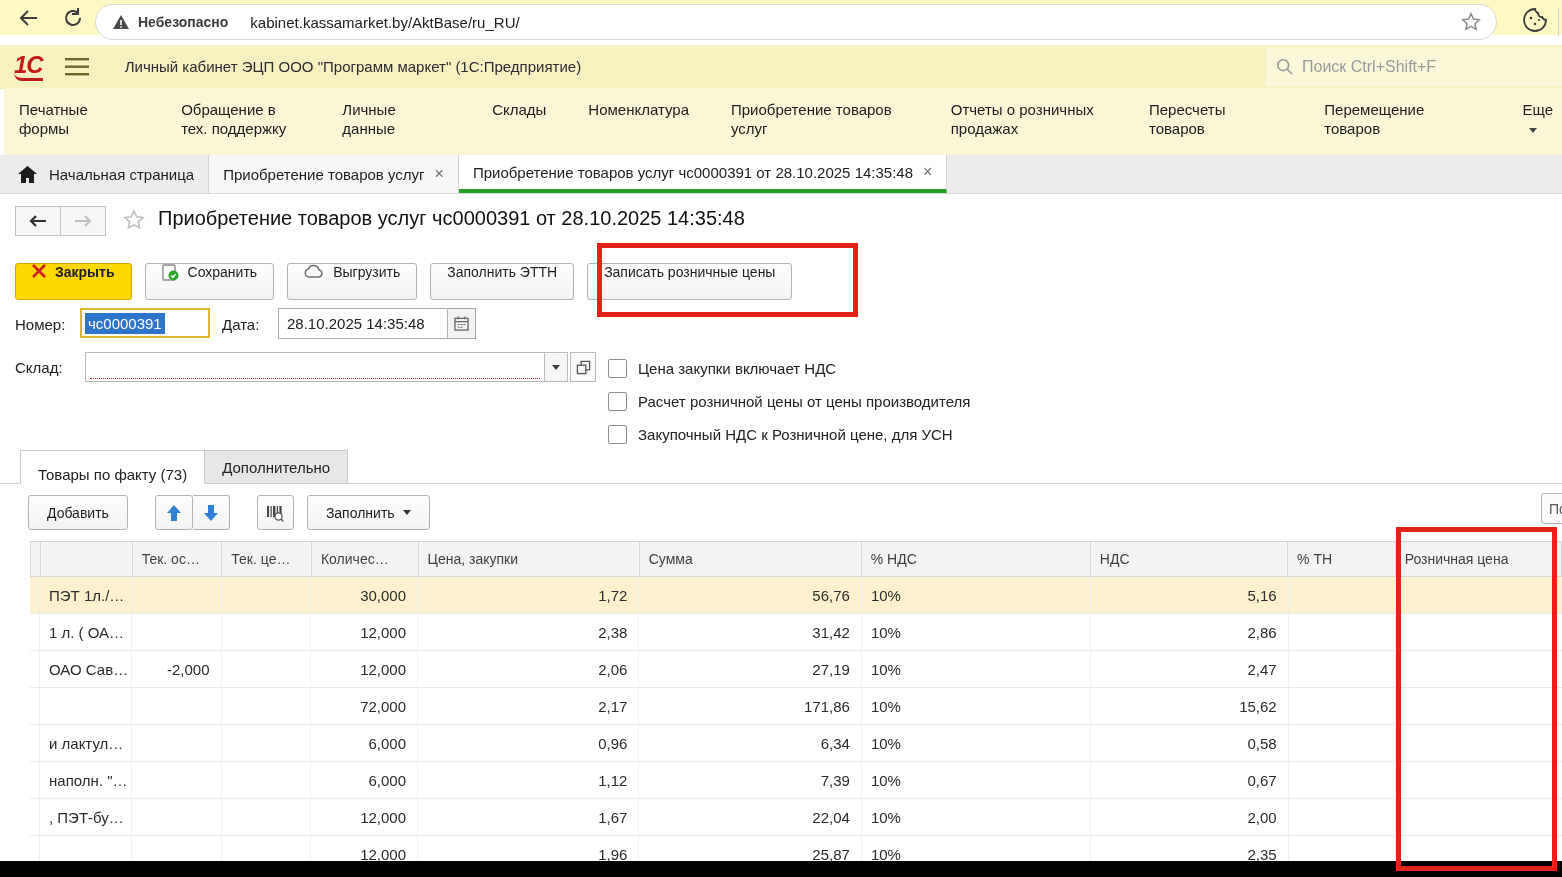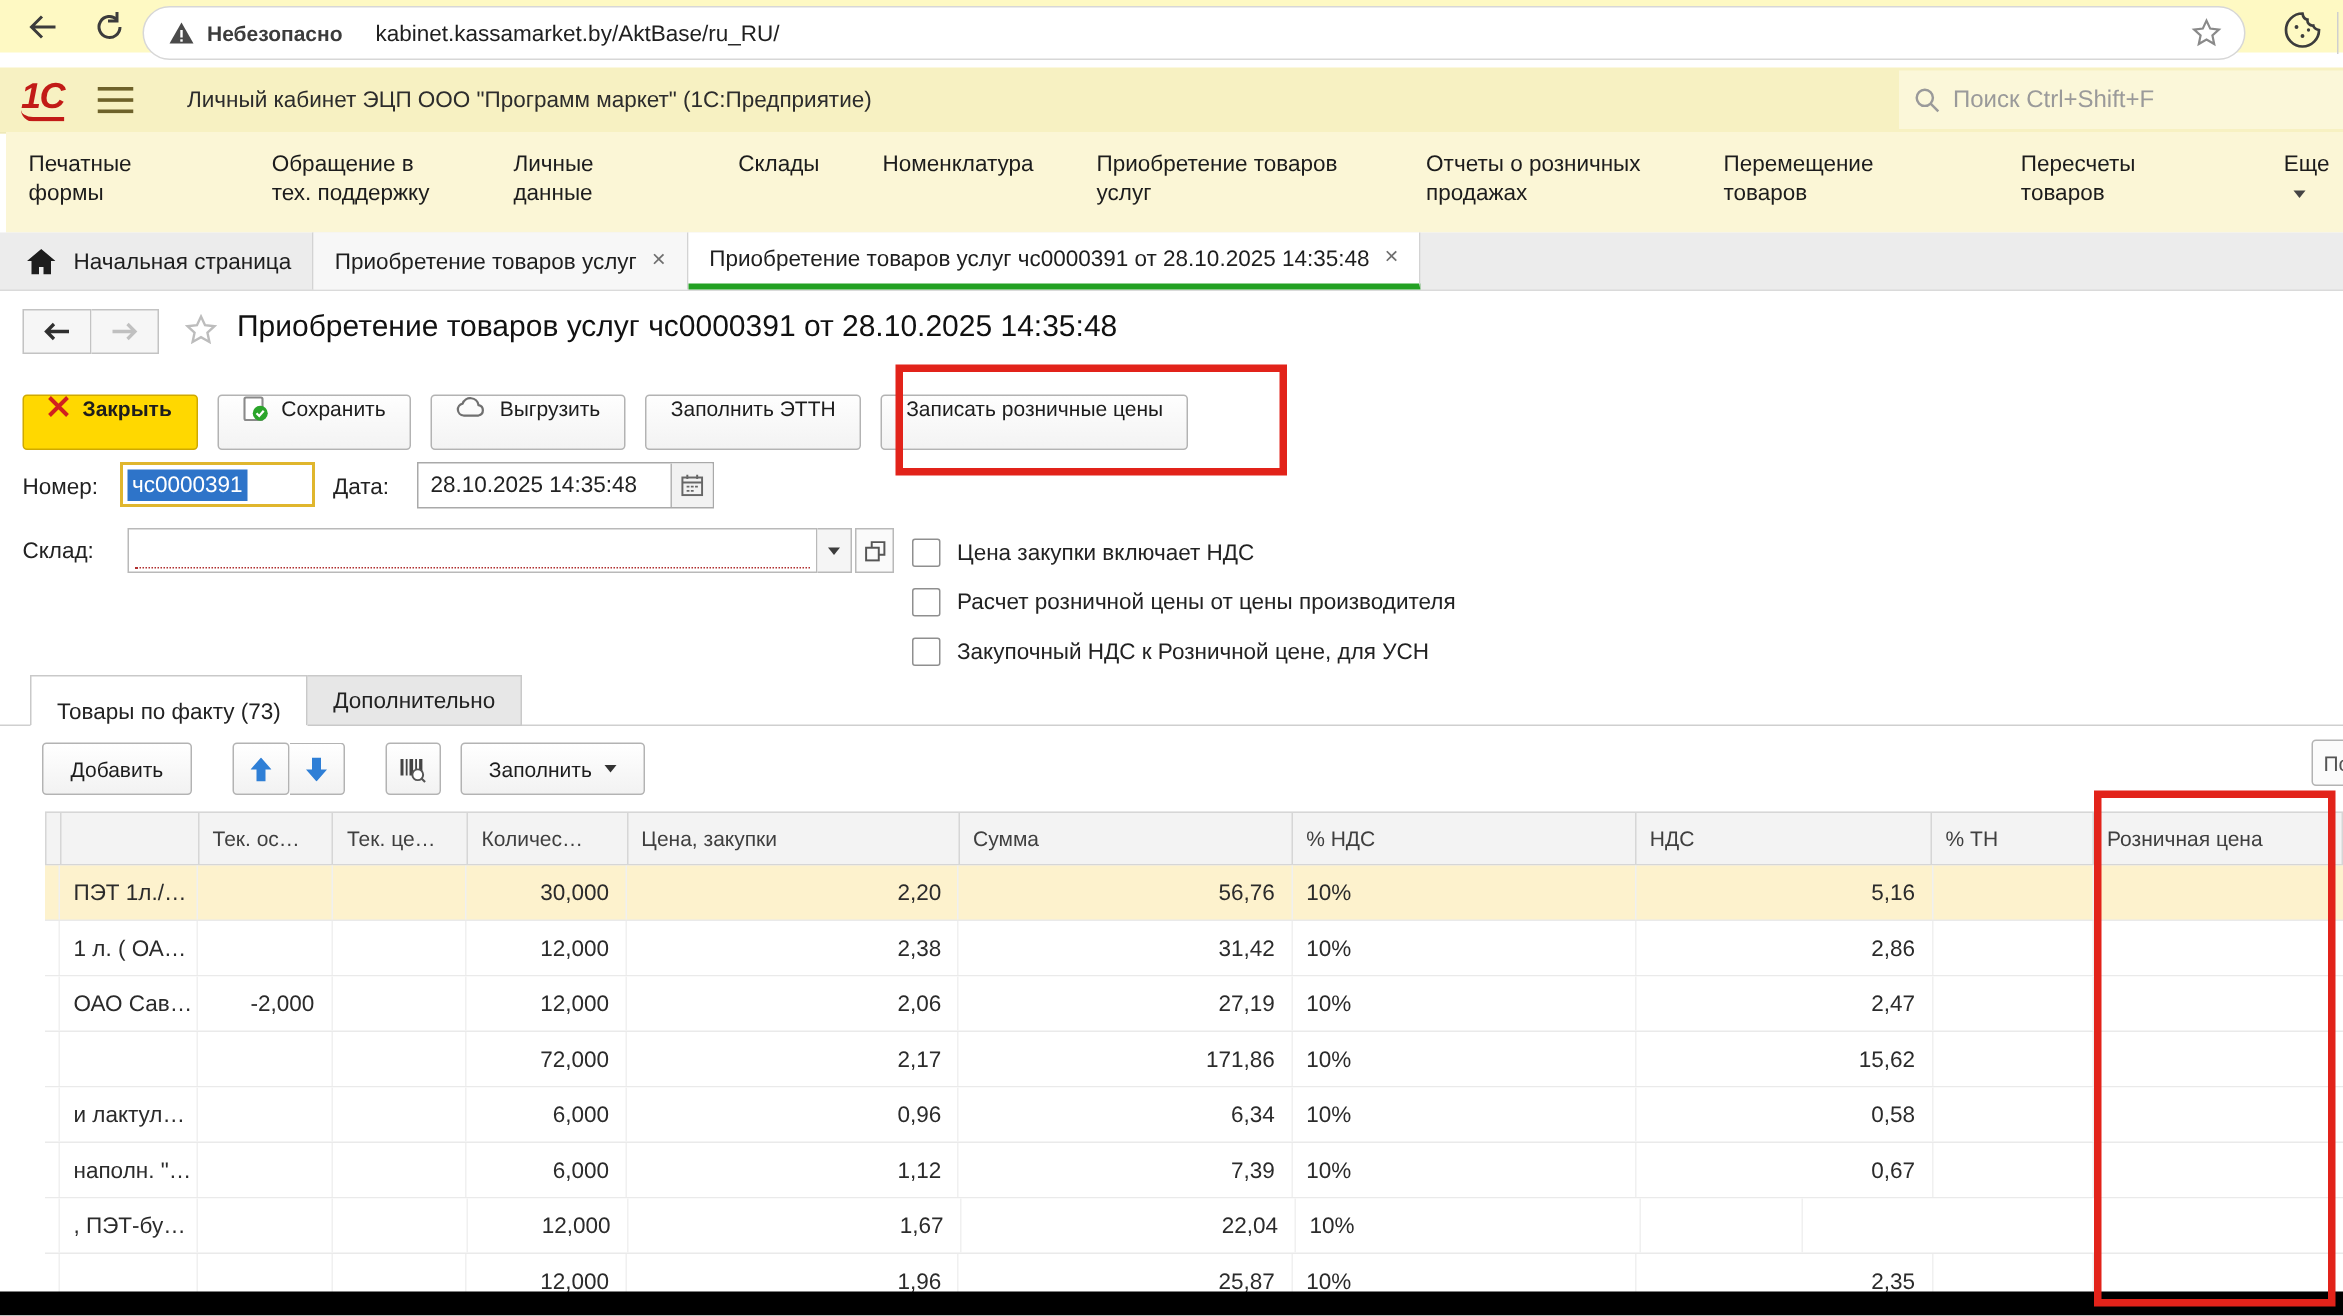--- a/index.html
+++ b/index.html
@@ -180,8 +180,8 @@
     <div class="menu-item"><span>Номенклатура</span></div>
     <div class="menu-item"><span>Приобретение товаров услуг</span></div>
     <div class="menu-item"><span>Отчеты о розничных продажах</span></div>
+    <div class="menu-item"><span>Пересчеты товаров</span></div>
     <div class="menu-item"><span>Перемещение товаров</span></div>
-    <div class="menu-item"><span>Пересчеты товаров</span></div>
     <div class="menu-item"><span>Еще</span><span class="caret"></span></div>
   </div>
 

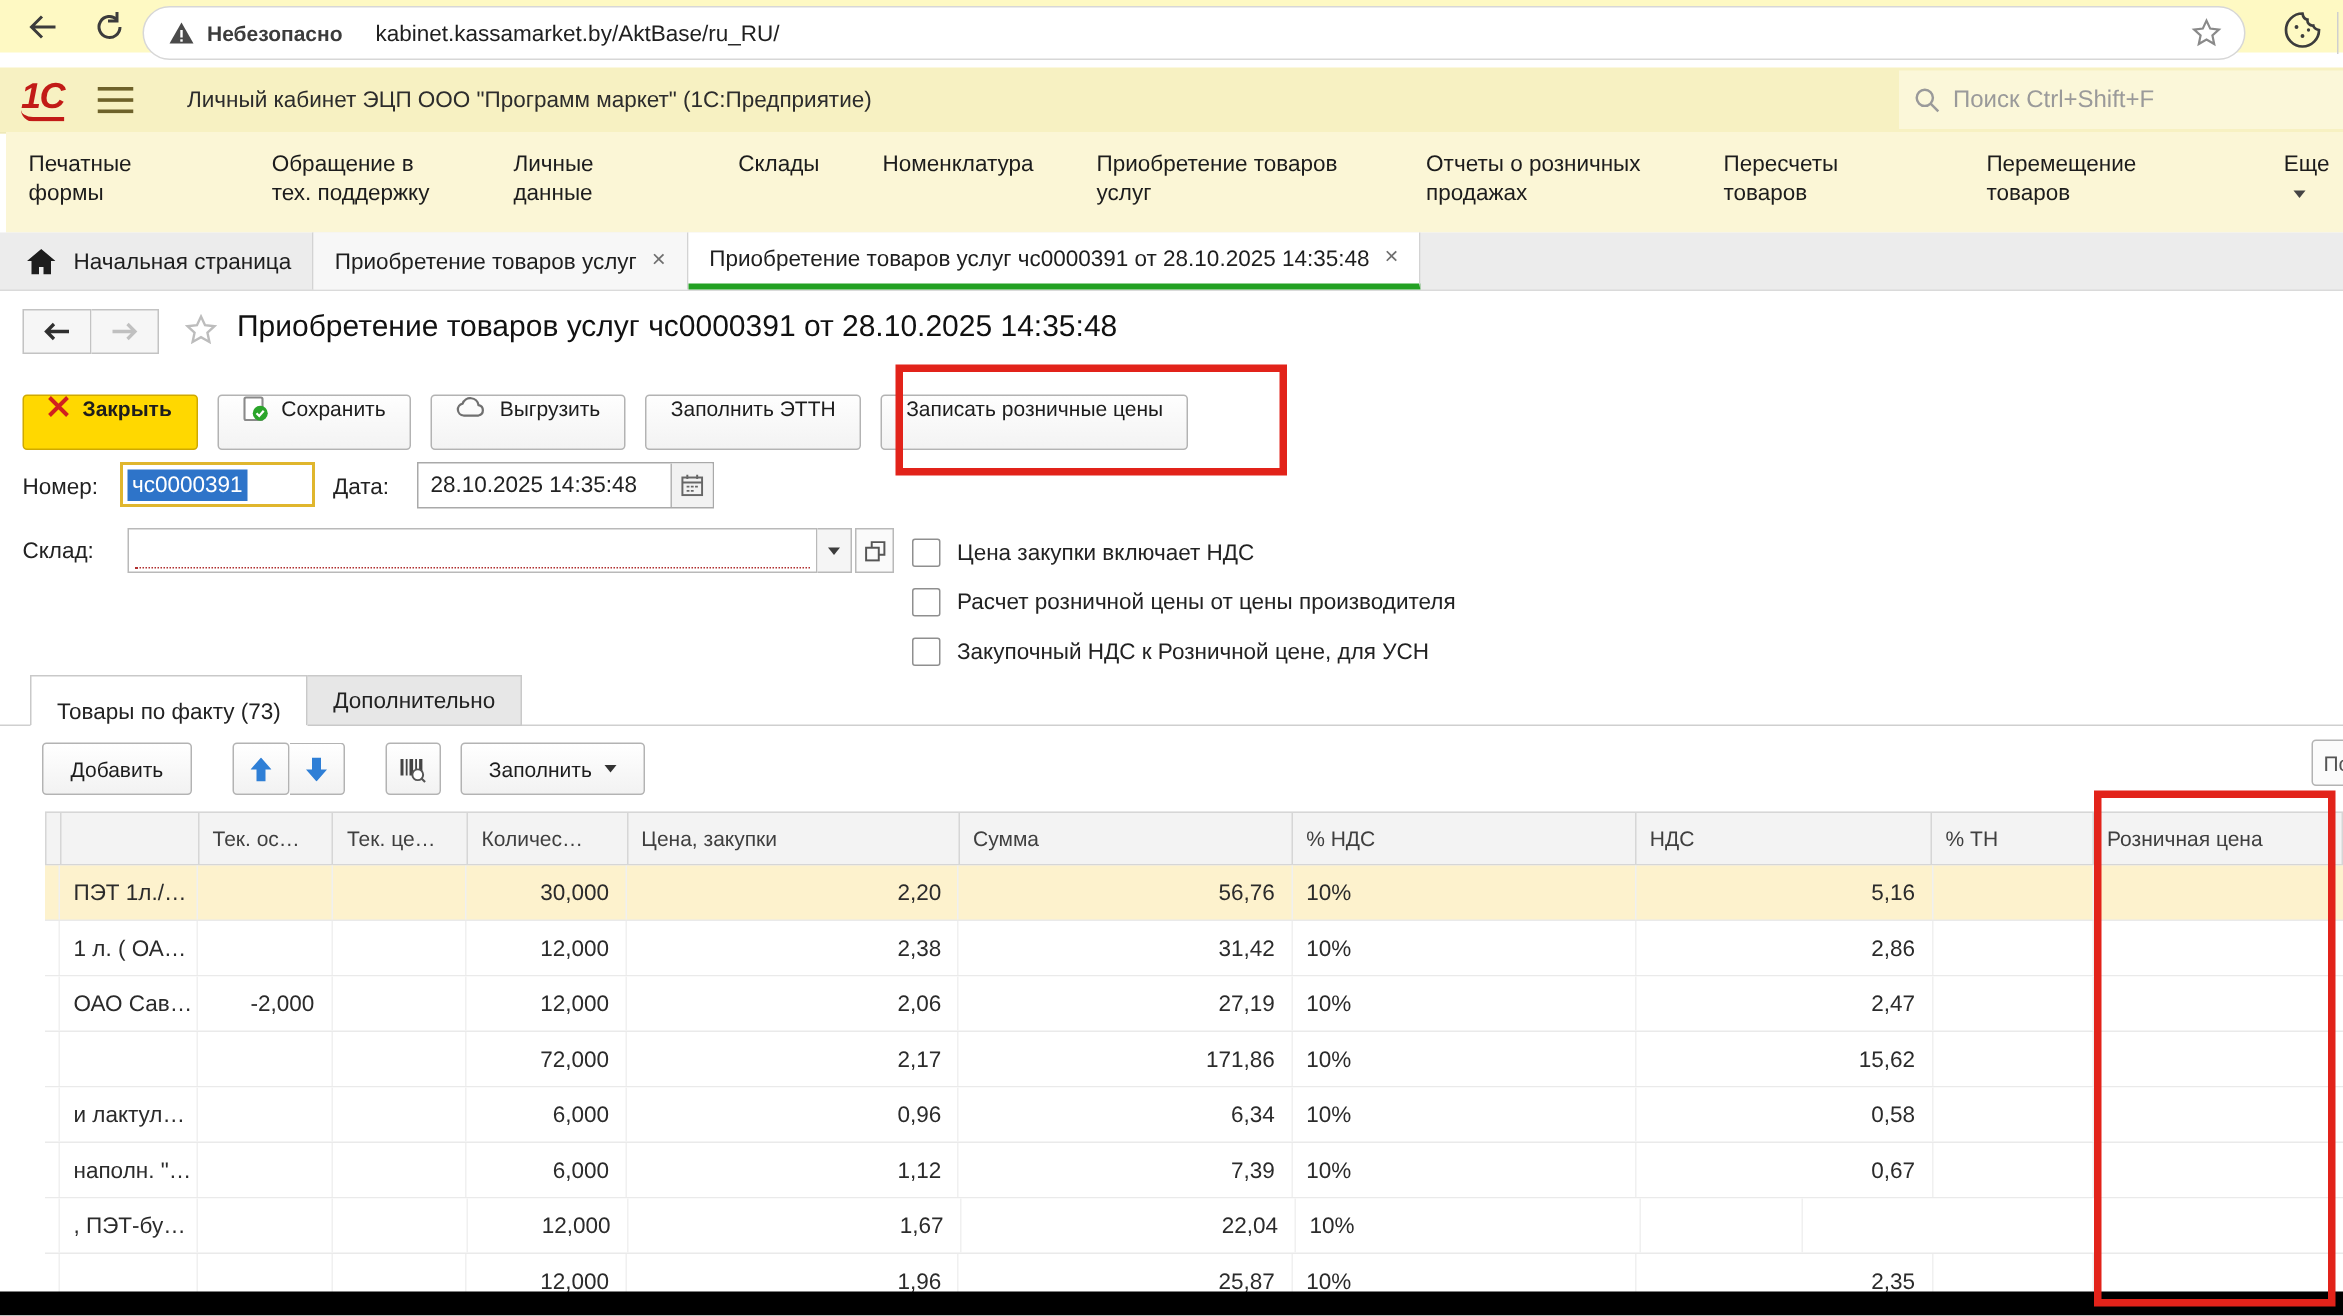--- a/index.html
+++ b/index.html
@@ -362,7 +362,7 @@
       <div class="cell c1 num"></div>
       <div class="cell c2 num"></div>
       <div class="cell c3 num">30,000</div>
-      <div class="cell c4 num">2,20</div>
+      <div class="cell c4 num">1,72</div>
       <div class="cell c5 num">56,76</div>
       <div class="cell c6">10%</div>
       <div class="cell c7 num">5,16</div>

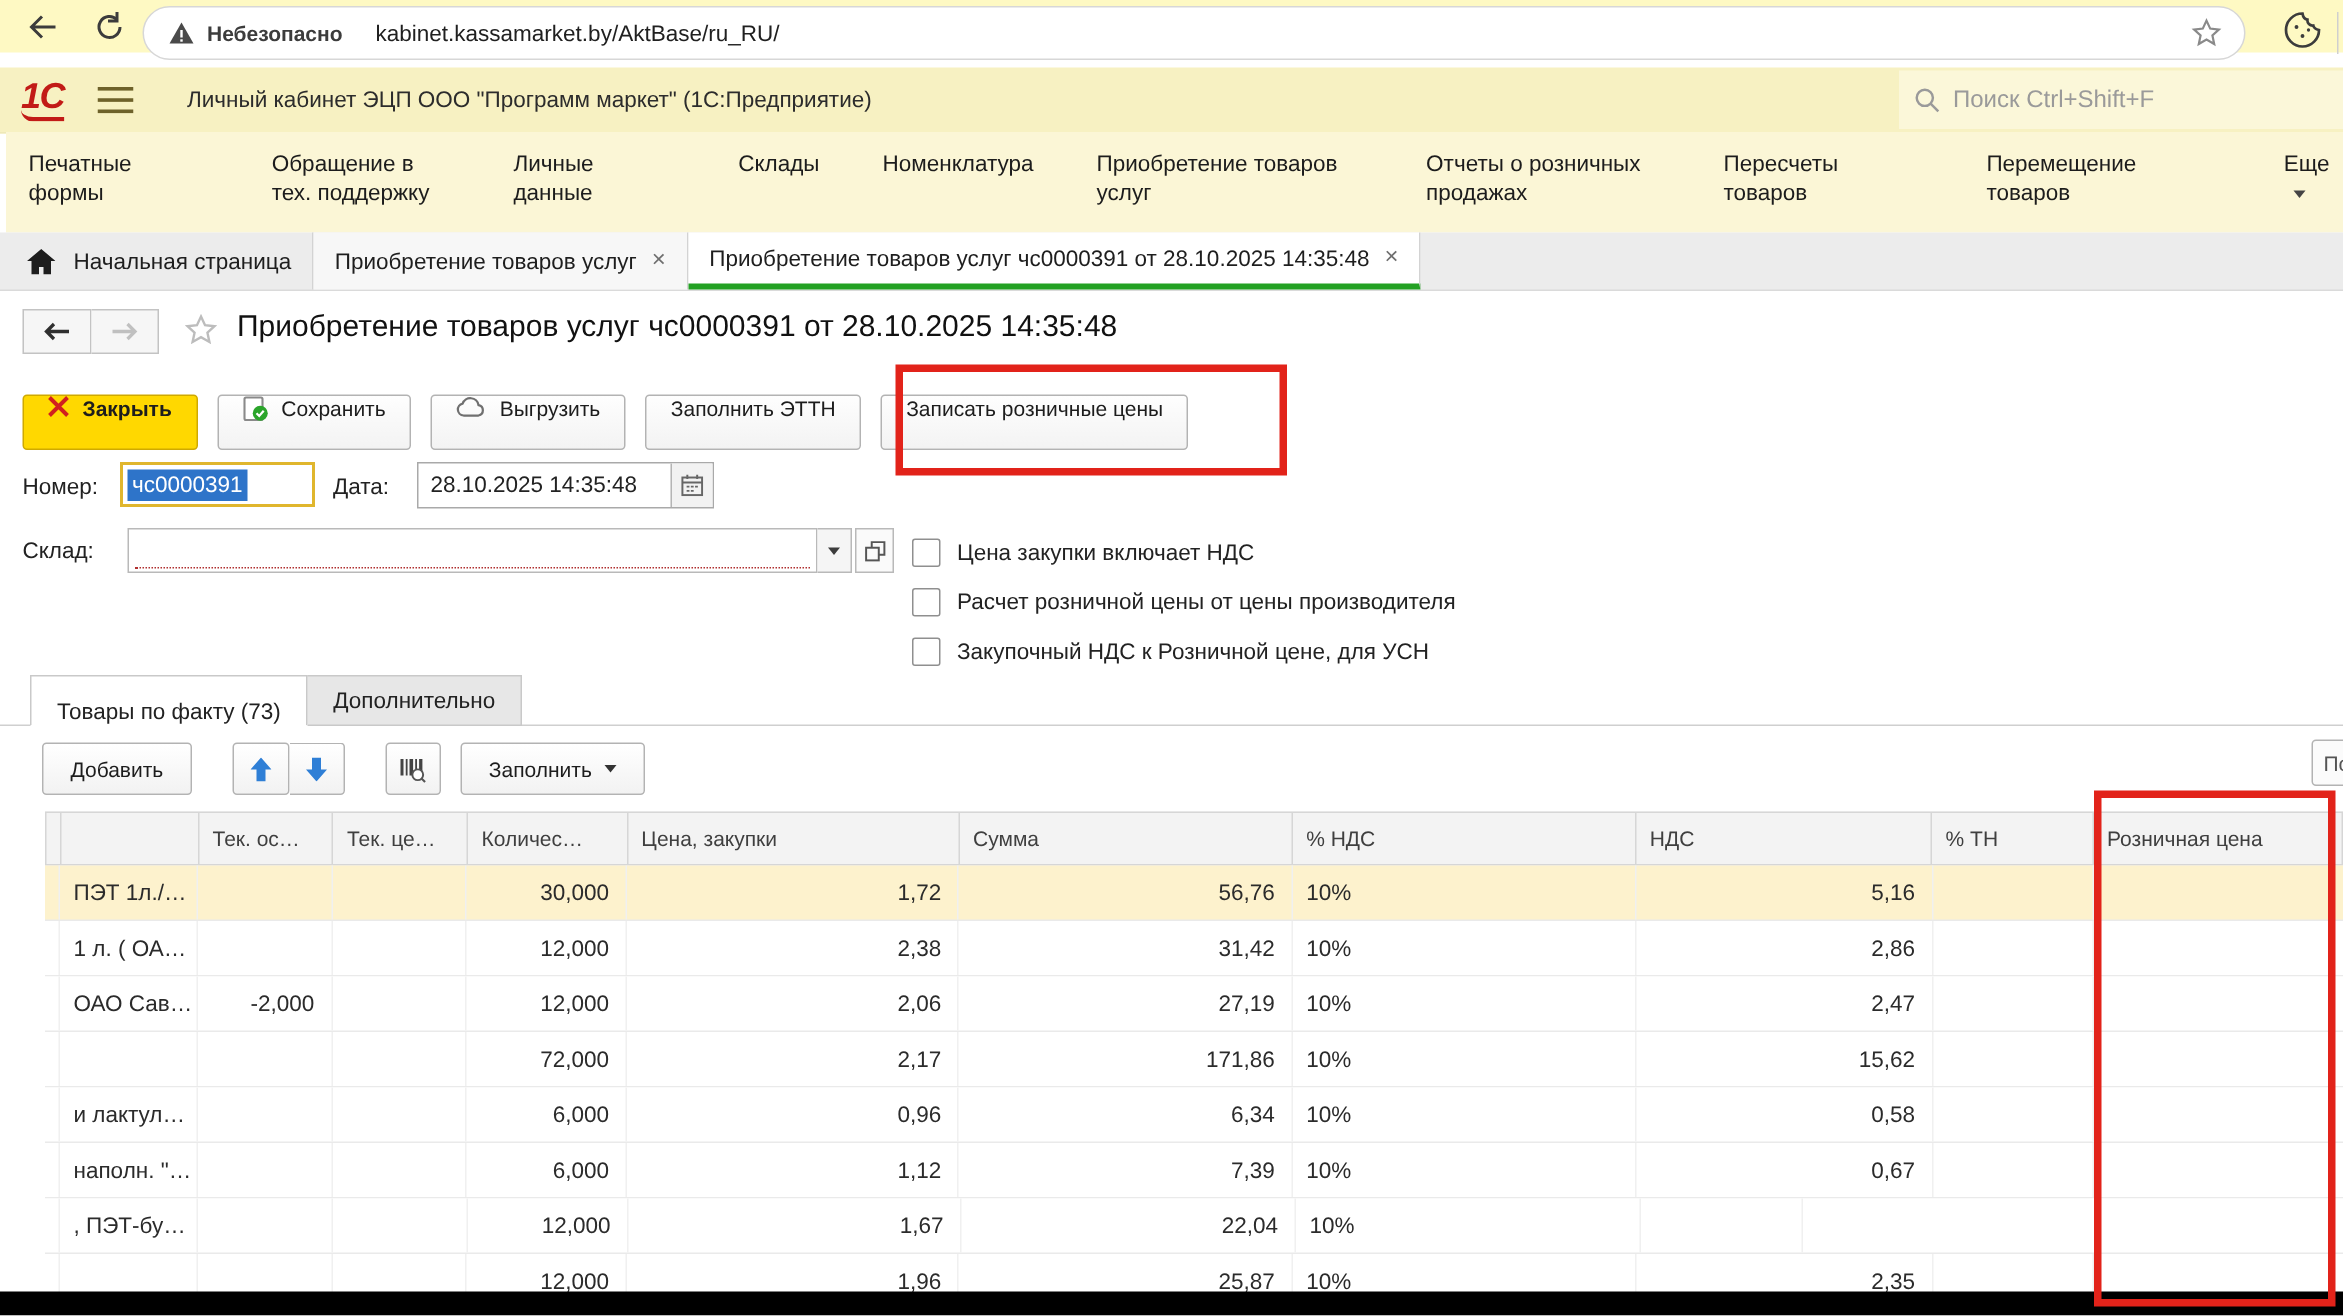--- a/index.html
+++ b/index.html
@@ -443,6 +443,7 @@
       <div class="cell c4 num">1,67</div>
       <div class="cell c5 num">22,04</div>
       <div class="cell c6">10%</div>
+      <div class="cell c7 num">2,00</div>
       <div class="cell c8"></div>
       <div class="cell c9"></div>
     </div>

